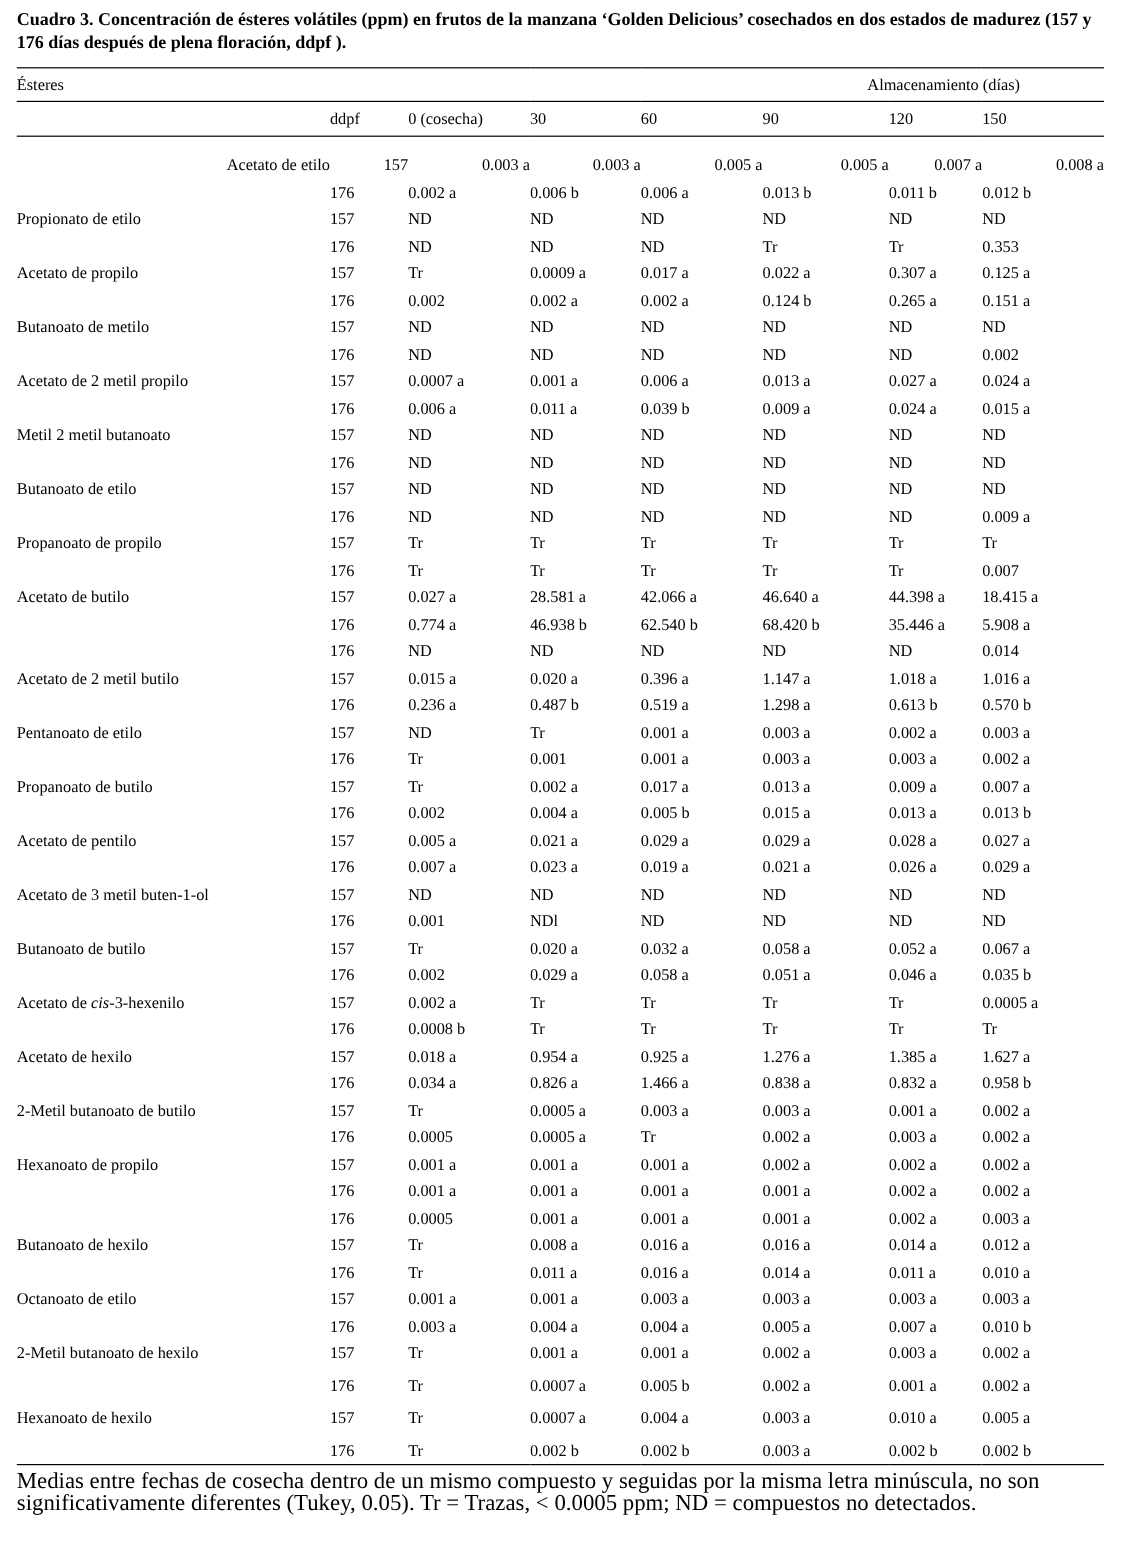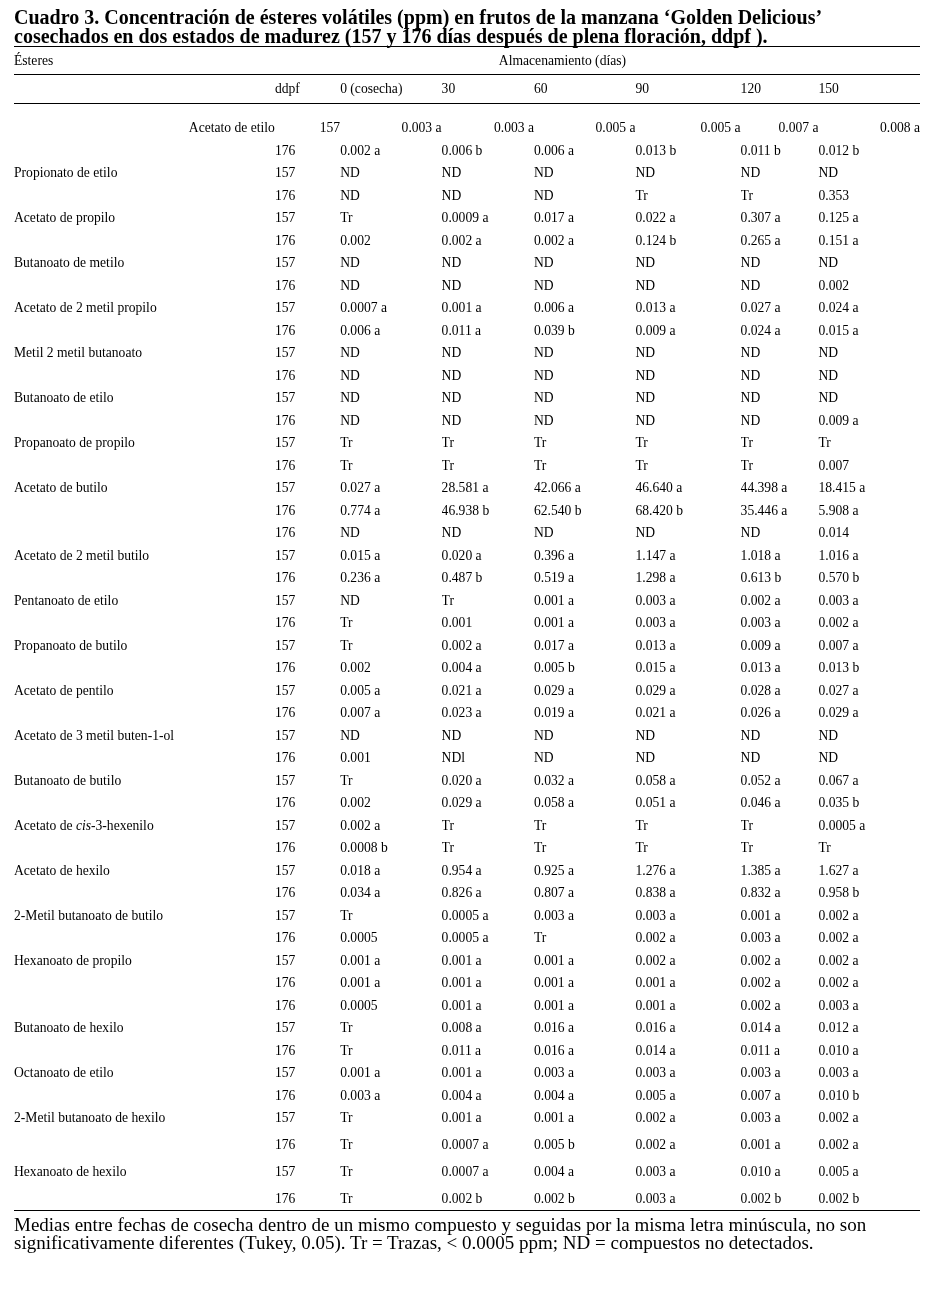--- a/index.html
+++ b/index.html
@@ -13,9 +13,9 @@
 
   .caption {
     font-weight: bold;
-    font-size: 20px;
+    font-size: 15px;
     line-height: 19px;
-    margin: 2px 0 0 0;
+    margin: 2px 0 10px 0;
   }
 
   table {

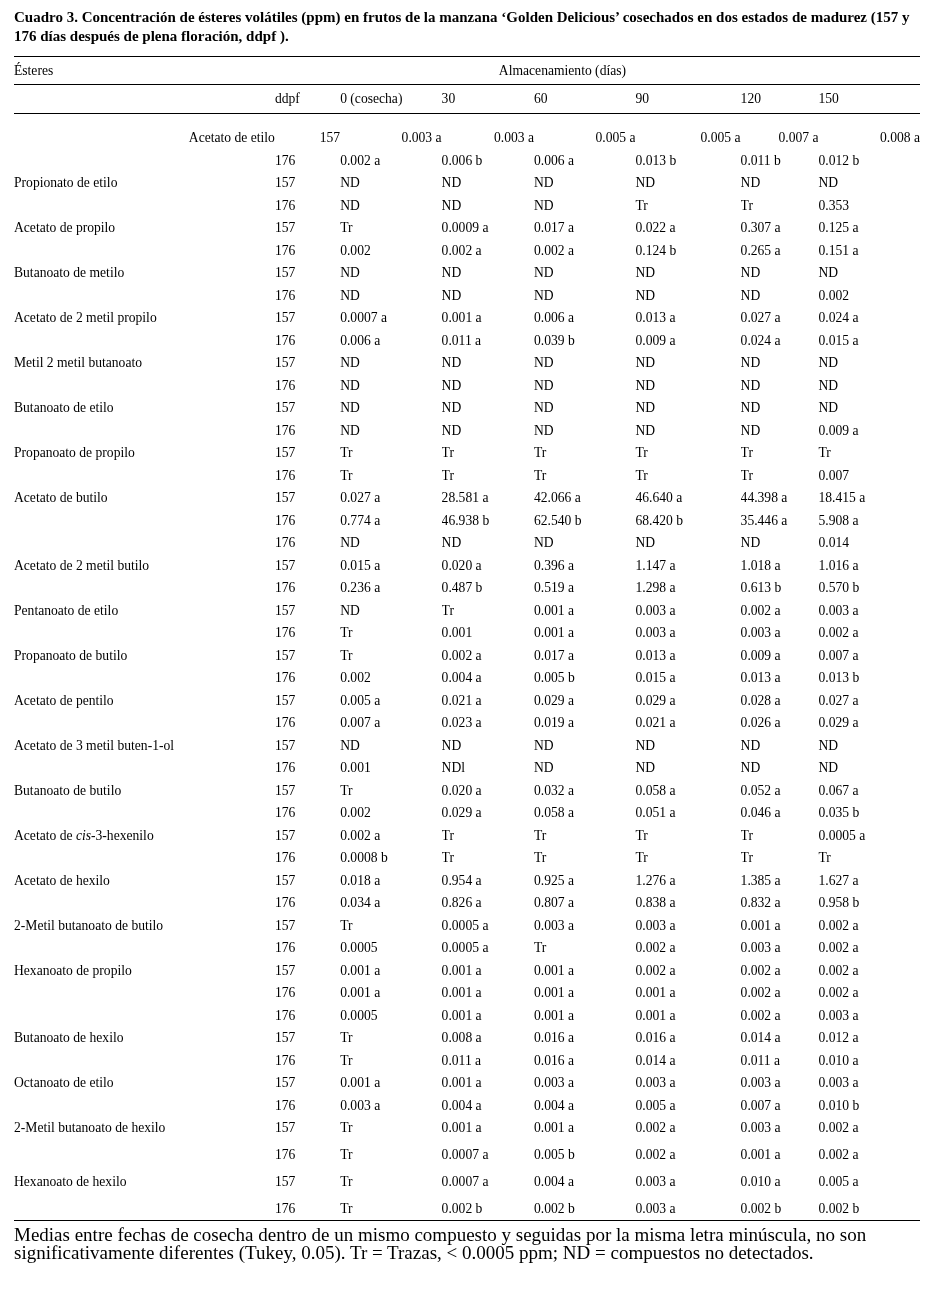--- a/index.html
+++ b/index.html
@@ -47,7 +47,7 @@
     height: 27px;
   }
   tr.h1 th.group {
-    text-align: center;
+    text-align: right;
     padding-right: 70px;
   }
   tr.h2 th {

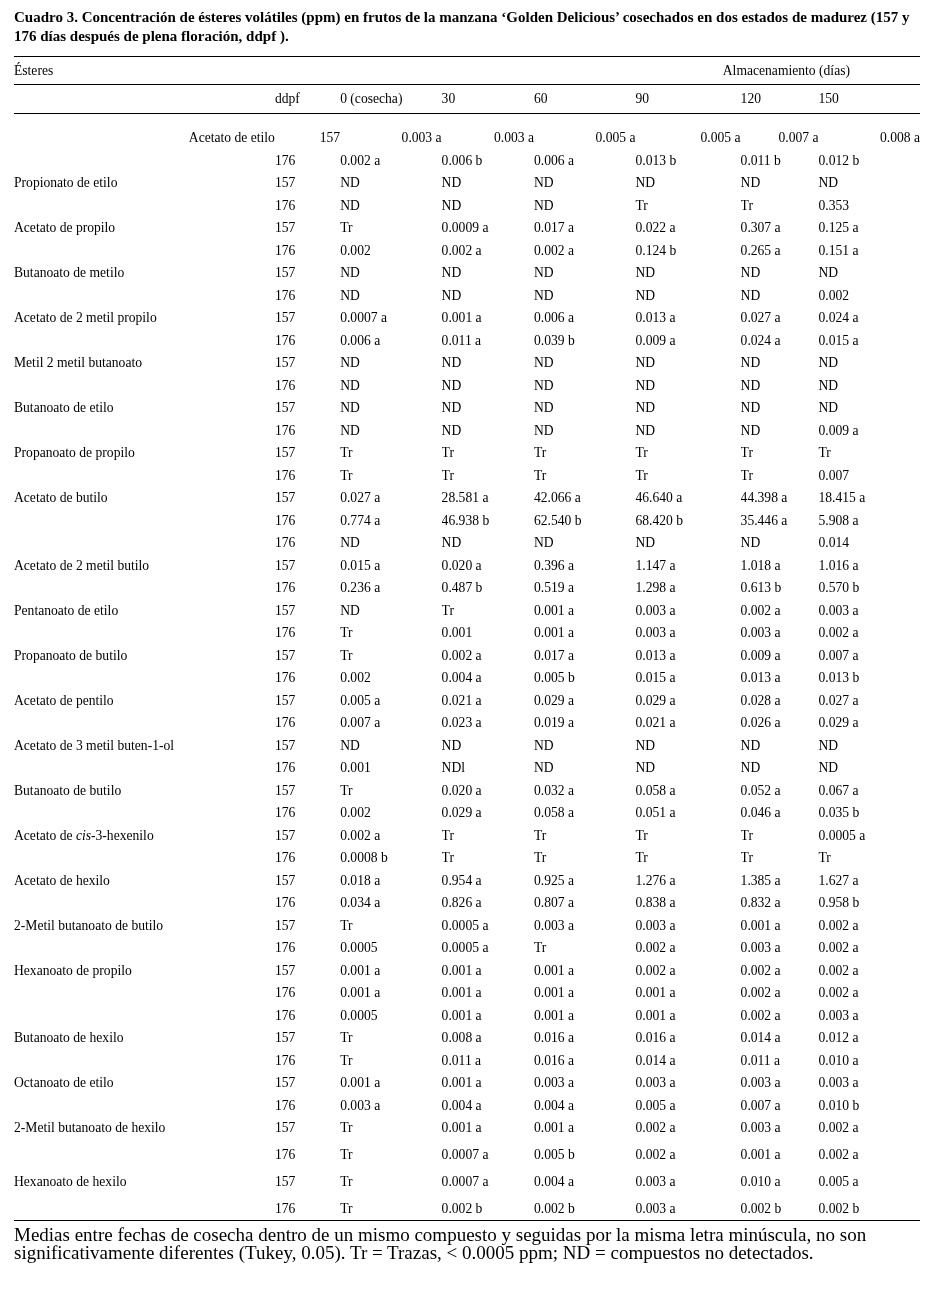--- a/index.html
+++ b/index.html
@@ -452,7 +452,7 @@
           <td>176</td>
           <td>0.034 a</td>
           <td>0.826 a</td>
-          <td>0.807 a</td>
+          <td>1.466 a</td>
           <td>0.838 a</td>
           <td>0.832 a</td>
           <td>0.958 b</td>

